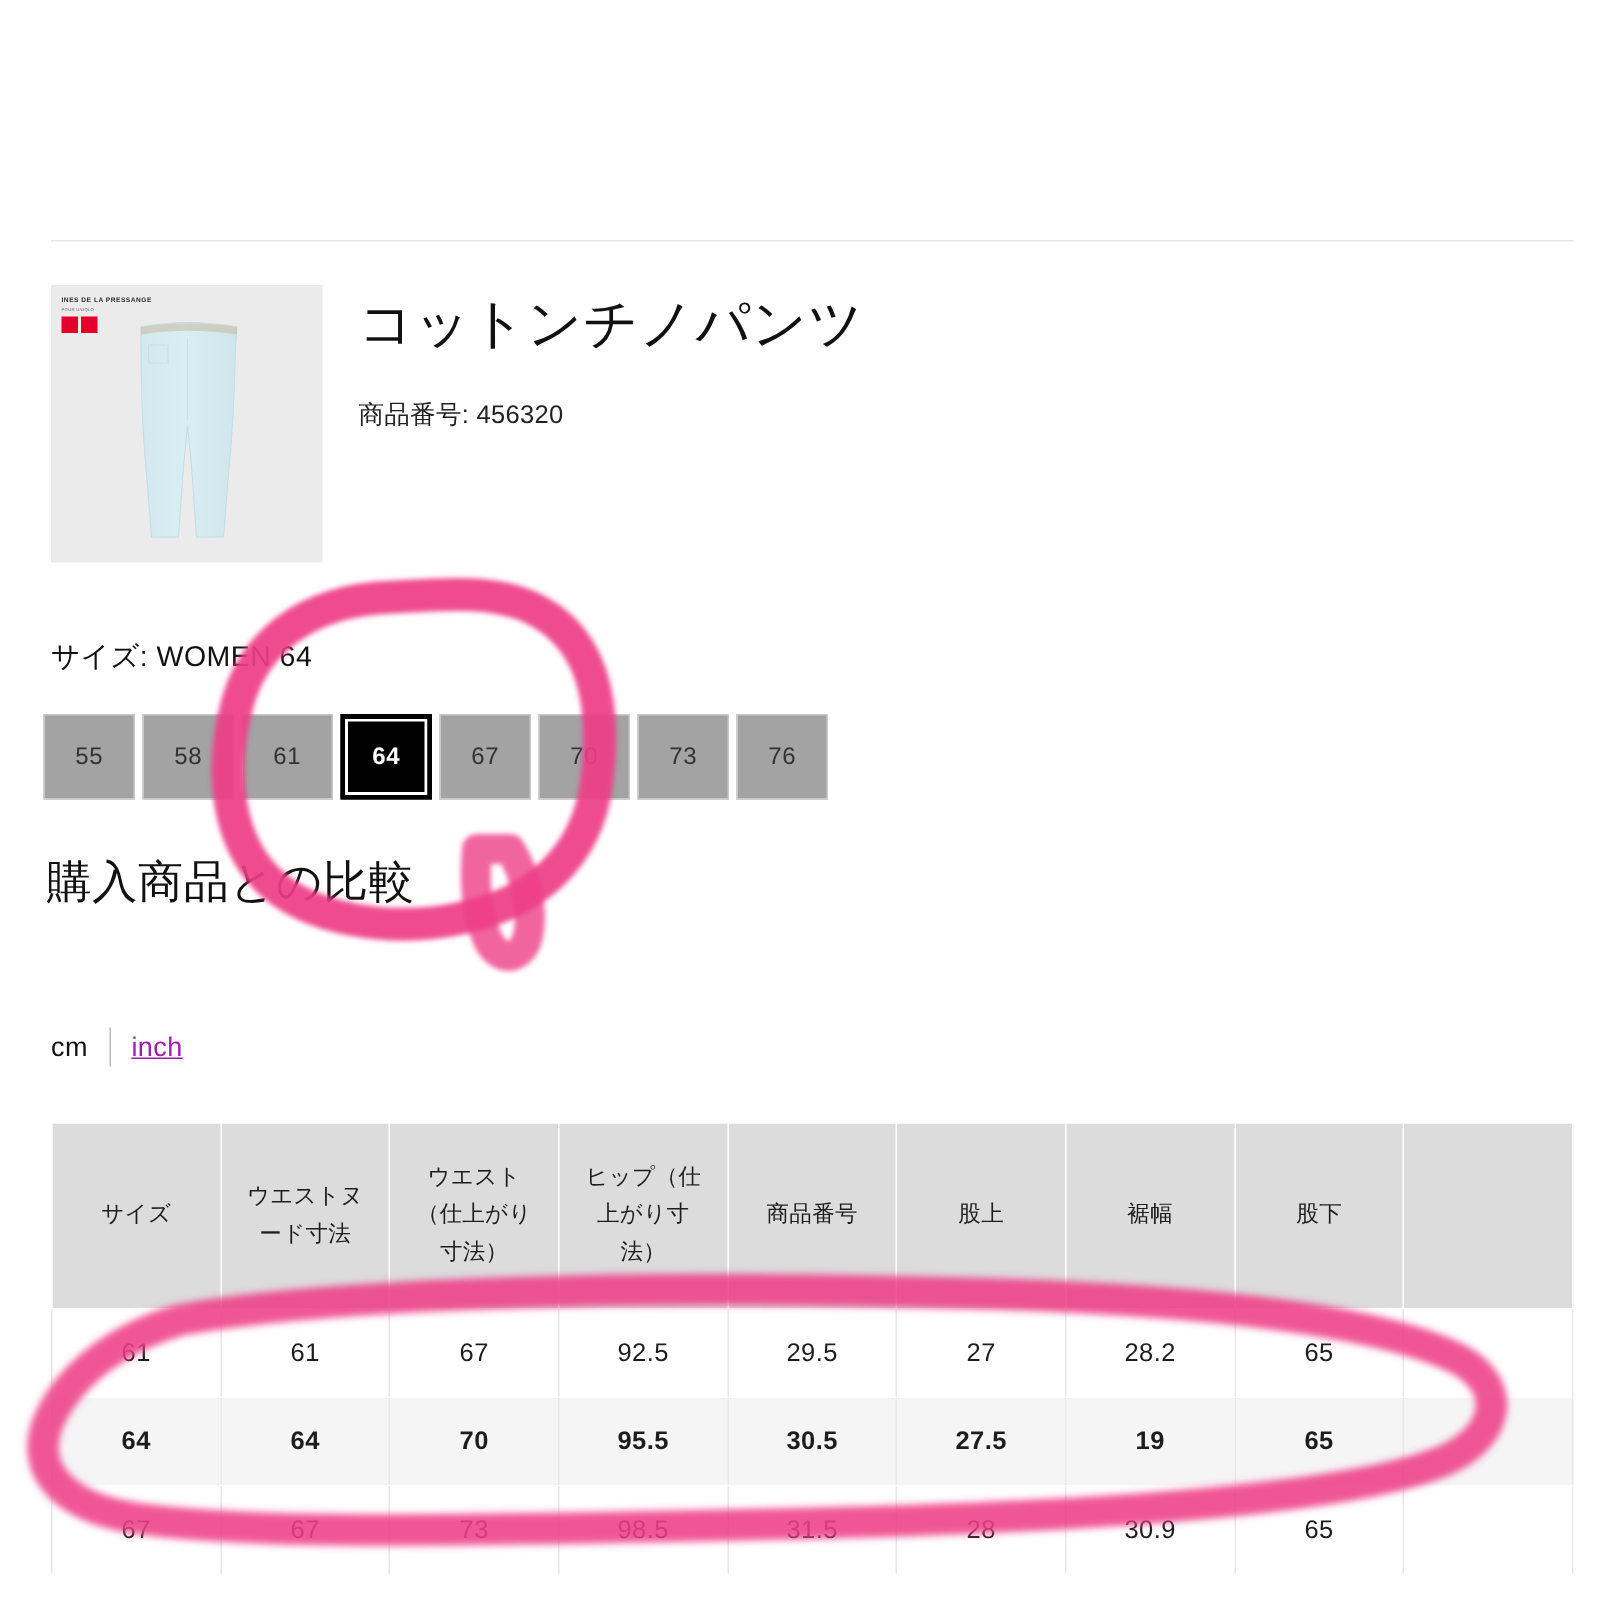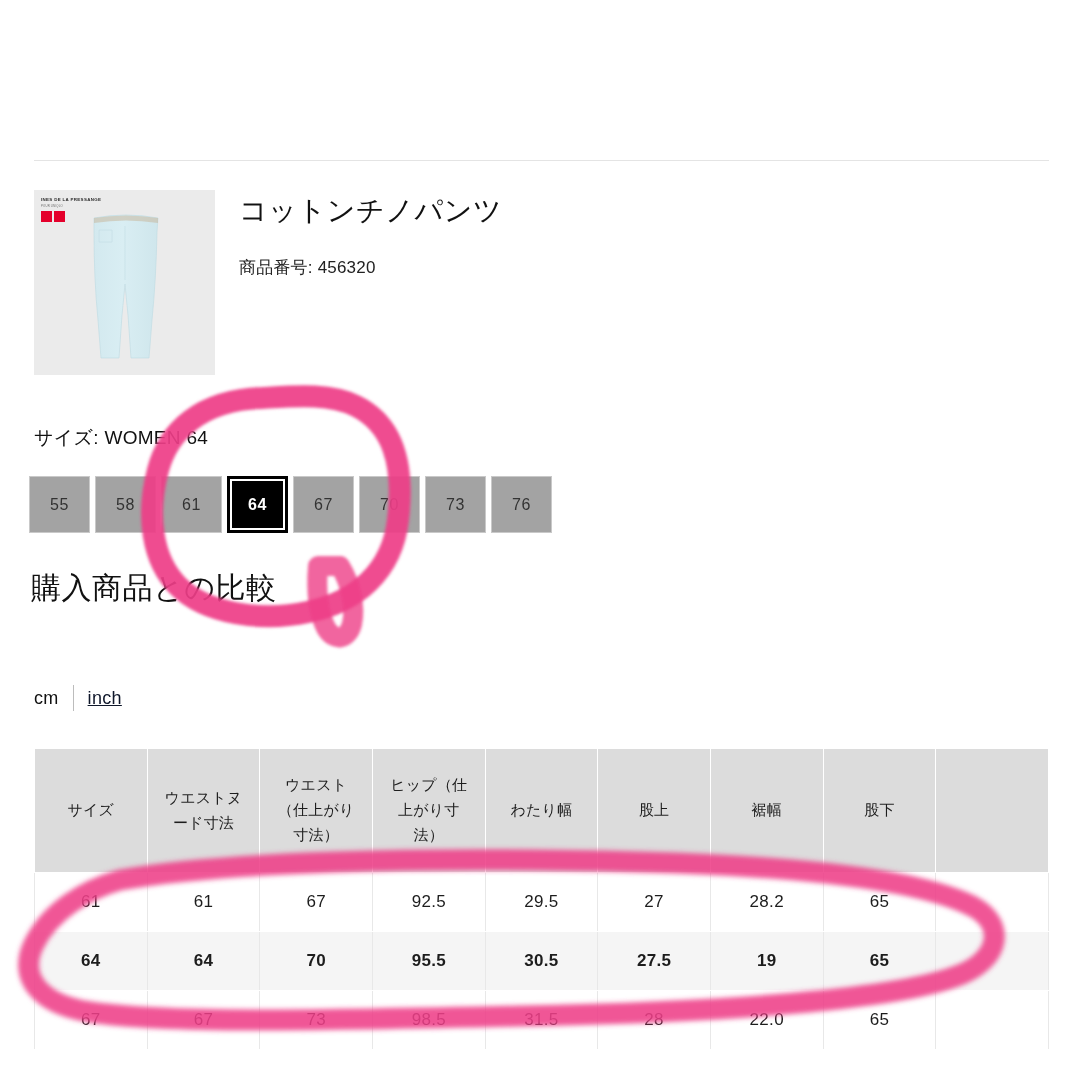--- a/index.html
+++ b/index.html
@@ -116,7 +116,7 @@
     width: 780px;
   }
   .product-name {
-    font-size: 28px;
+    font-size: 36px;
     font-weight: 400;
     color: #111111;
     letter-spacing: 0.6px;

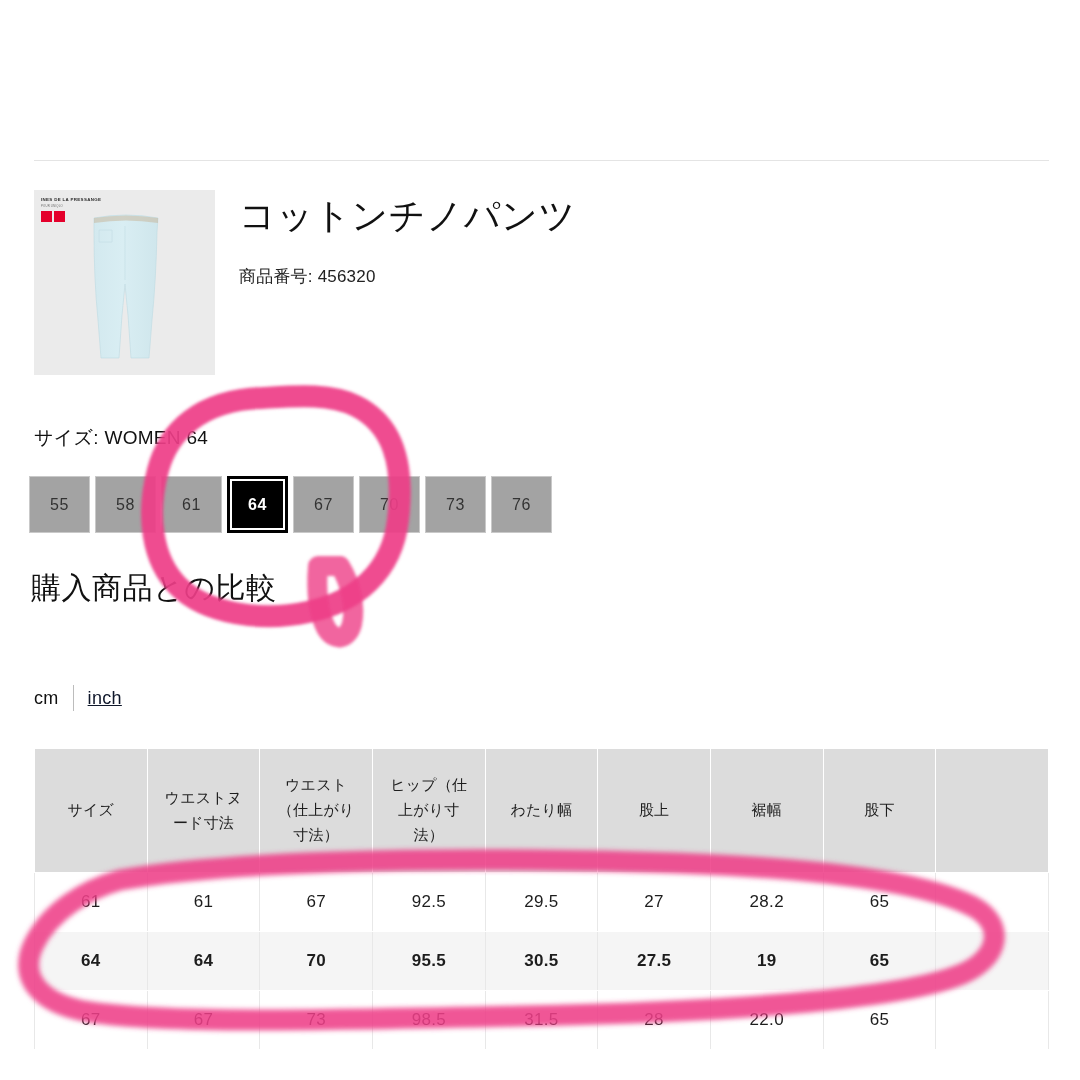--- a/index.html
+++ b/index.html
@@ -210,7 +210,7 @@
   .unit-link {
     font-size: 18px;
     font-weight: 400;
-    color: #0f172a;
+    color: #a21caf;
     text-decoration: underline;
     letter-spacing: 0.3px;
     padding-left: 14px;

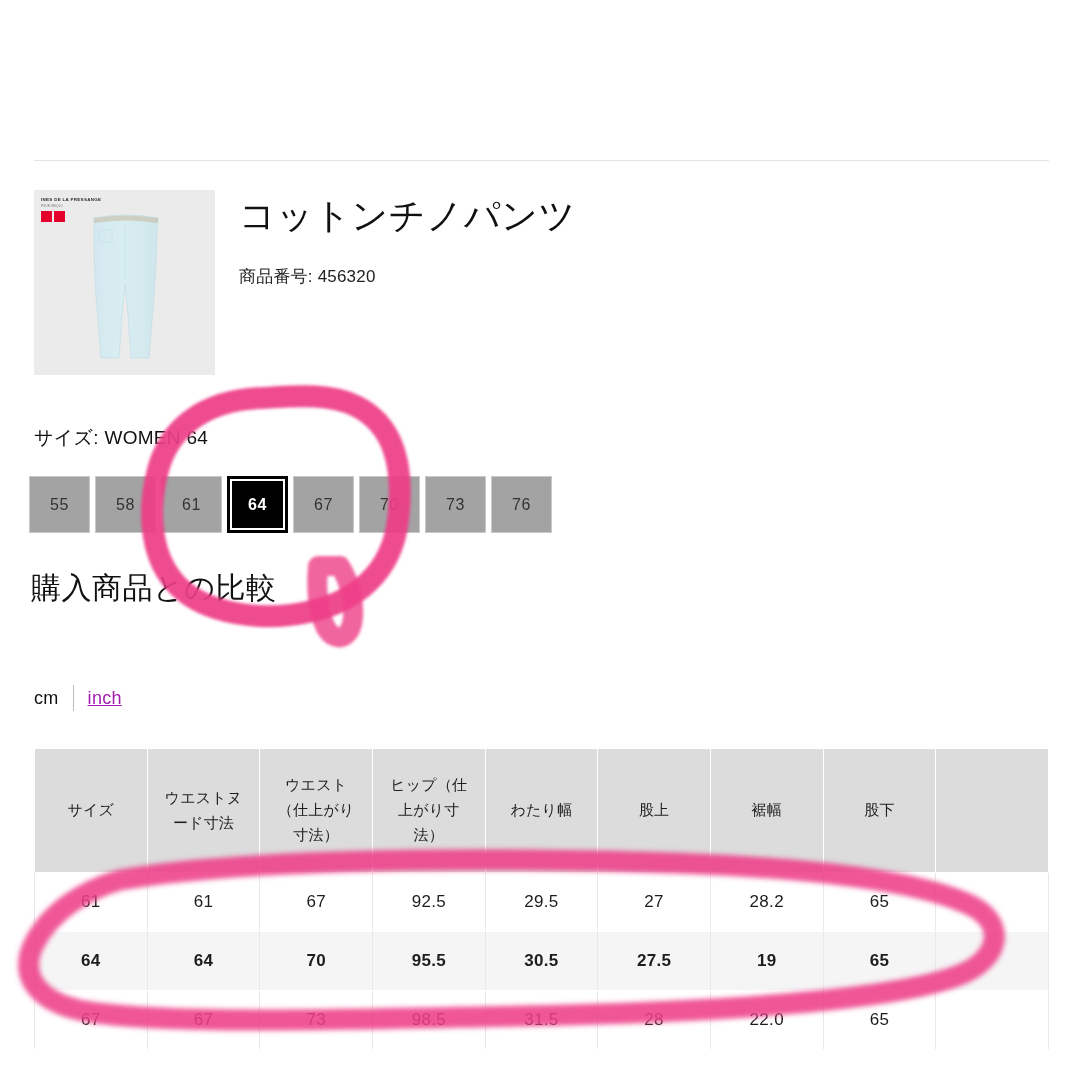--- a/index.html
+++ b/index.html
@@ -334,7 +334,7 @@
         <th>ウエストヌード寸法</th>
         <th>ウエスト（仕上がり寸法）</th>
         <th>ヒップ（仕上がり寸法）</th>
-        <th>わたり幅</th>
+        <th>商品番号</th>
         <th>股上</th>
         <th>裾幅</th>
         <th>股下</th>

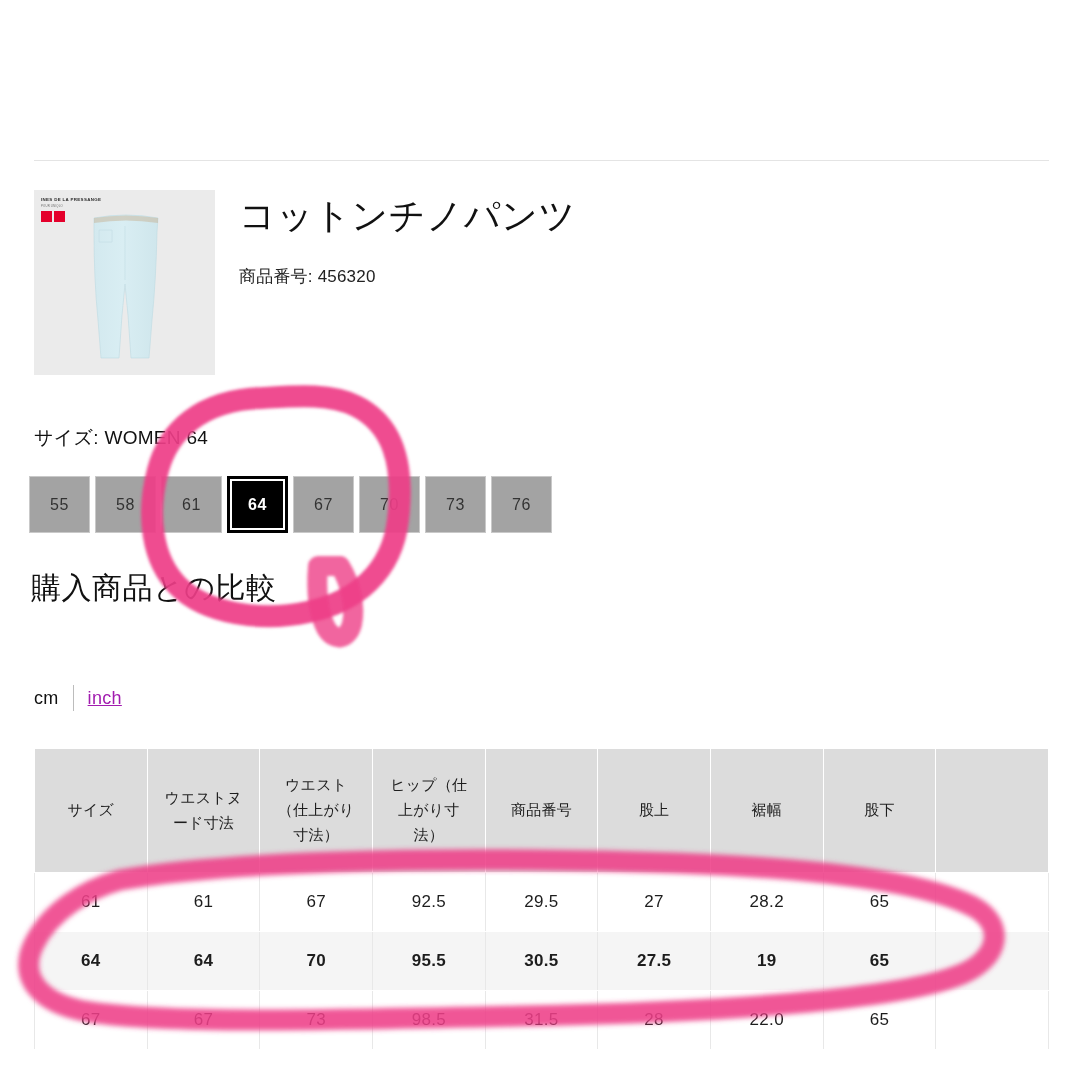--- a/index.html
+++ b/index.html
@@ -371,7 +371,7 @@
         <td>98.5</td>
         <td>31.5</td>
         <td>28</td>
-        <td>22.0</td>
+        <td>30.9</td>
         <td>65</td>
         <td></td>
       </tr>

